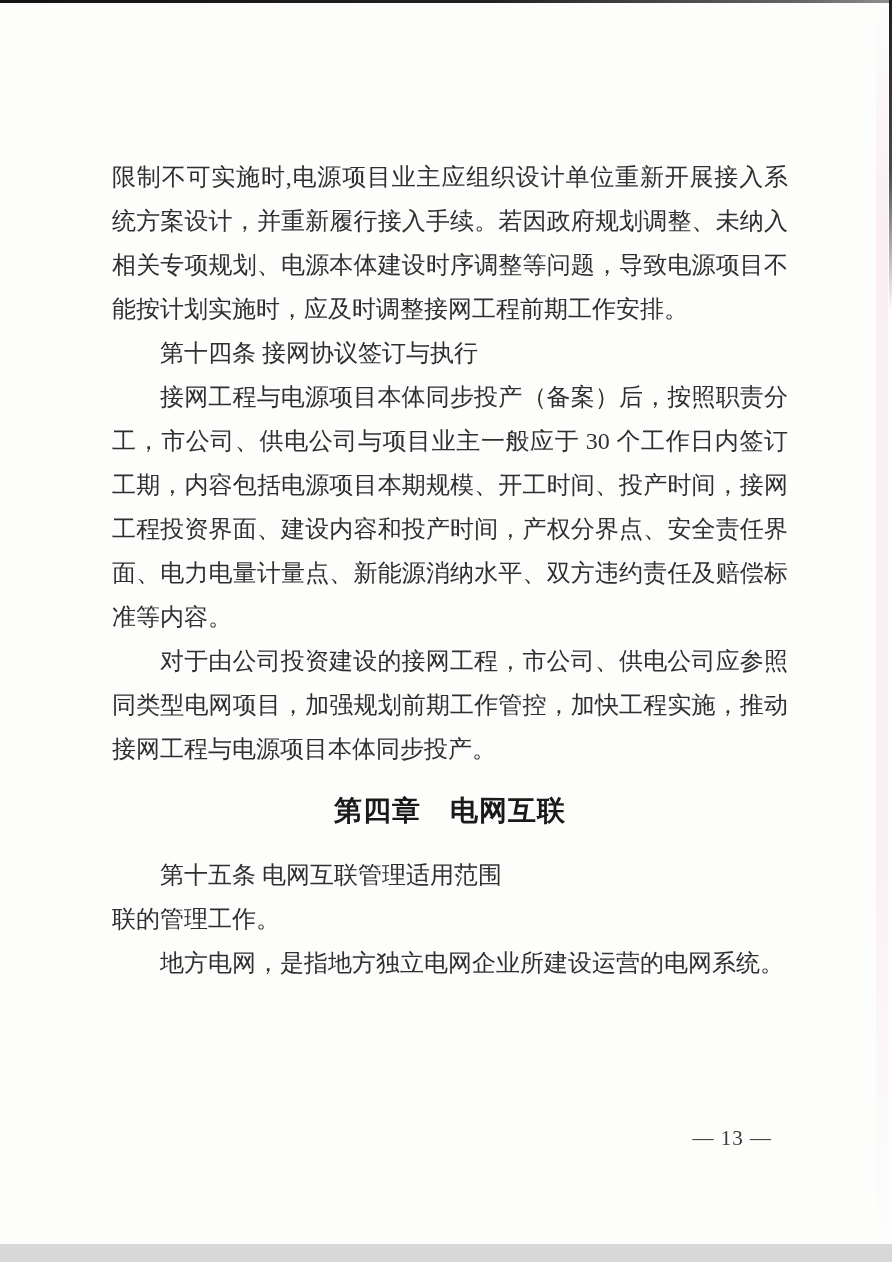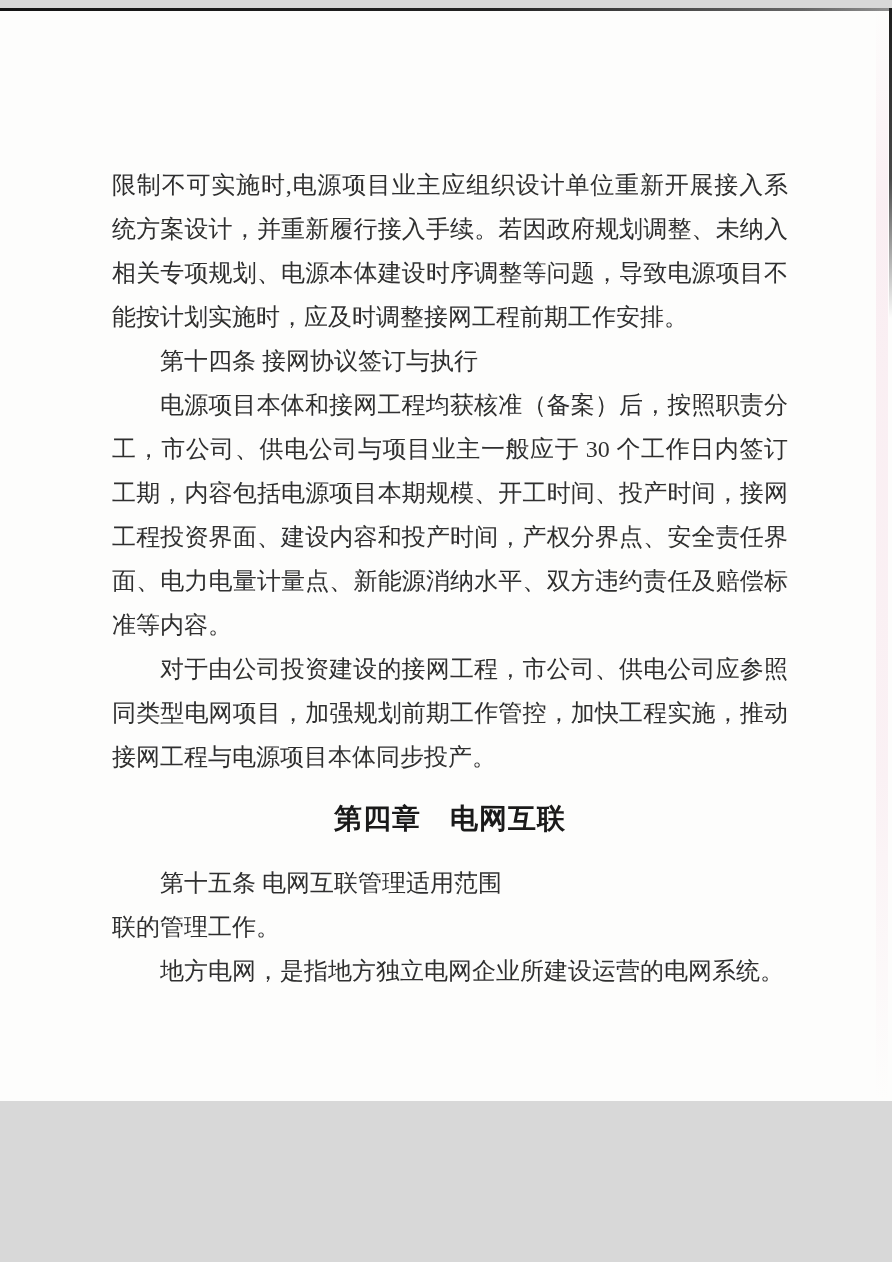--- a/index.html
+++ b/index.html
@@ -6,8 +6,8 @@
   .page {
     position: relative;
     width: 892px;
-    height: 1093px;
-    margin: 8px auto;
+    height: 1244px;
+    margin: 0 auto;
     background: #fdfdfc;
     overflow: hidden;
     font-family: "Liberation Serif", "DejaVu Serif", serif;

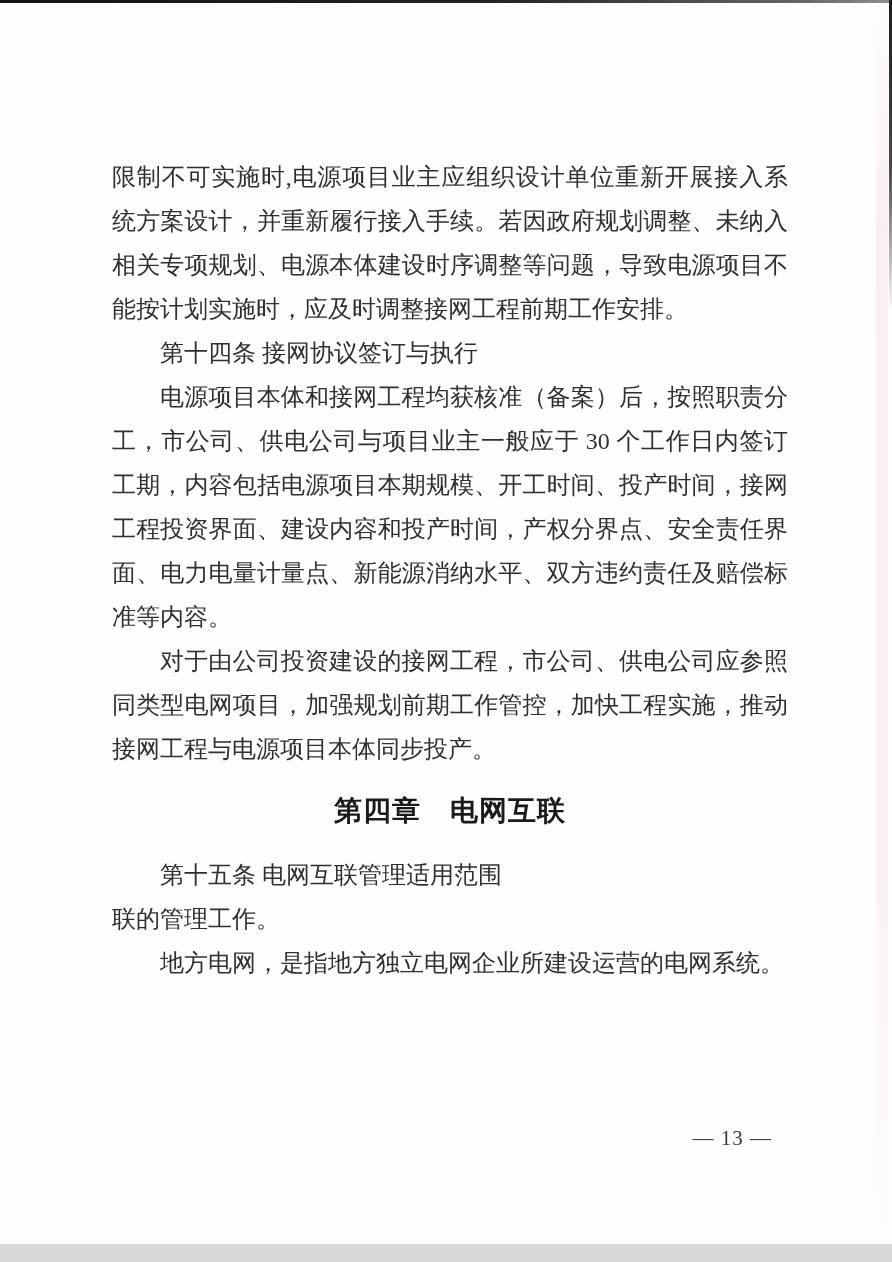--- a/index.html
+++ b/index.html
@@ -87,7 +87,7 @@
     <p class="ln full">相关专项规划、电源本体建设时序调整等问题，导致电源项目不</p>
     <p class="ln">能按计划实施时，应及时调整接网工程前期工作安排。</p>
     <p class="ln ind">第十四条 接网协议签订与执行</p>
-    <p class="ln ind full">电源项目本体和接网工程均获核准（备案）后，按照职责分</p>
+    <p class="ln ind full">接网工程与电源项目本体同步投产（备案）后，按照职责分</p>
     <p class="ln full">工，市公司、供电公司与项目业主一般应于 30 个工作日内签订</p>
     <p class="ln full">工期，内容包括电源项目本期规模、开工时间、投产时间，接网</p>
     <p class="ln full">工程投资界面、建设内容和投产时间，产权分界点、安全责任界</p>

